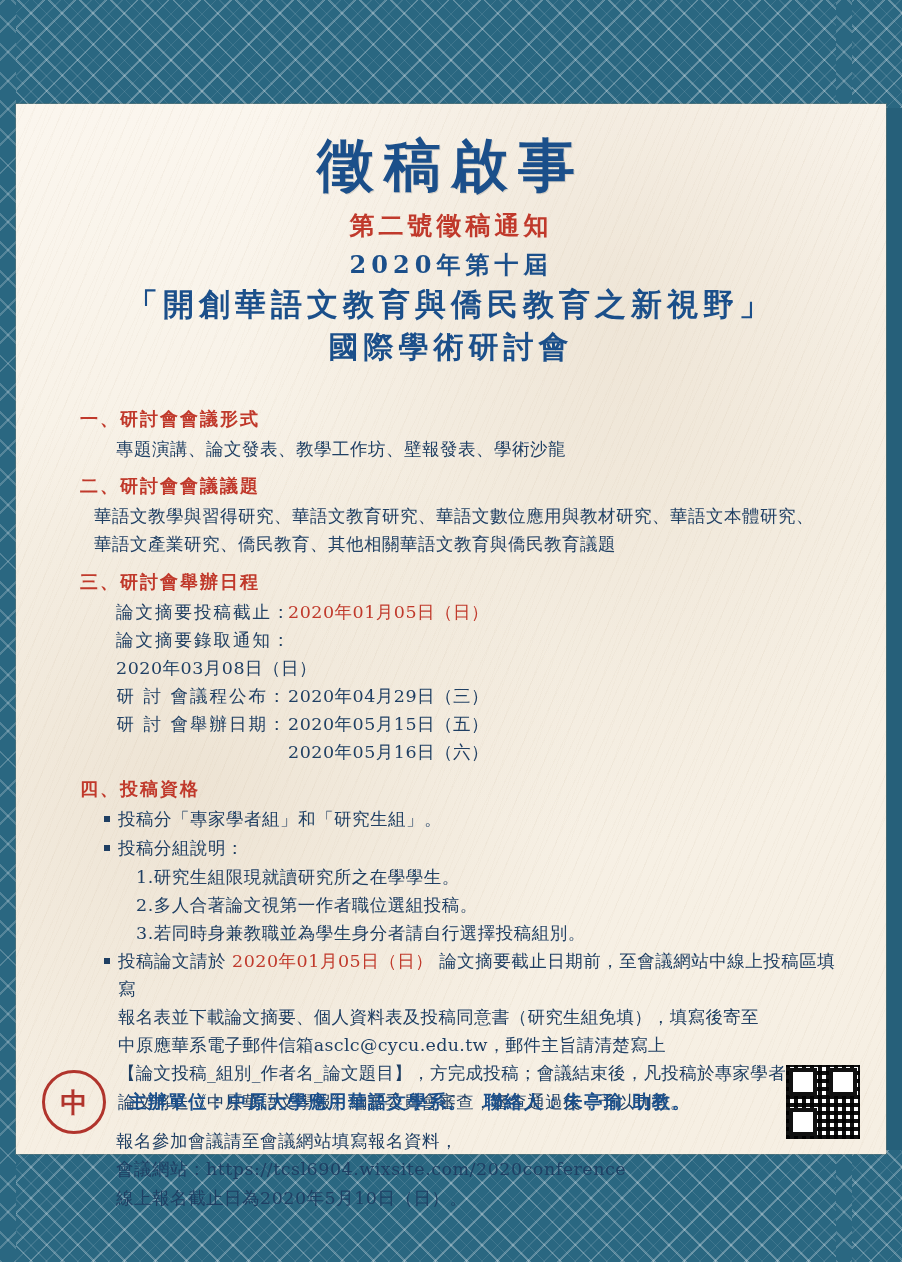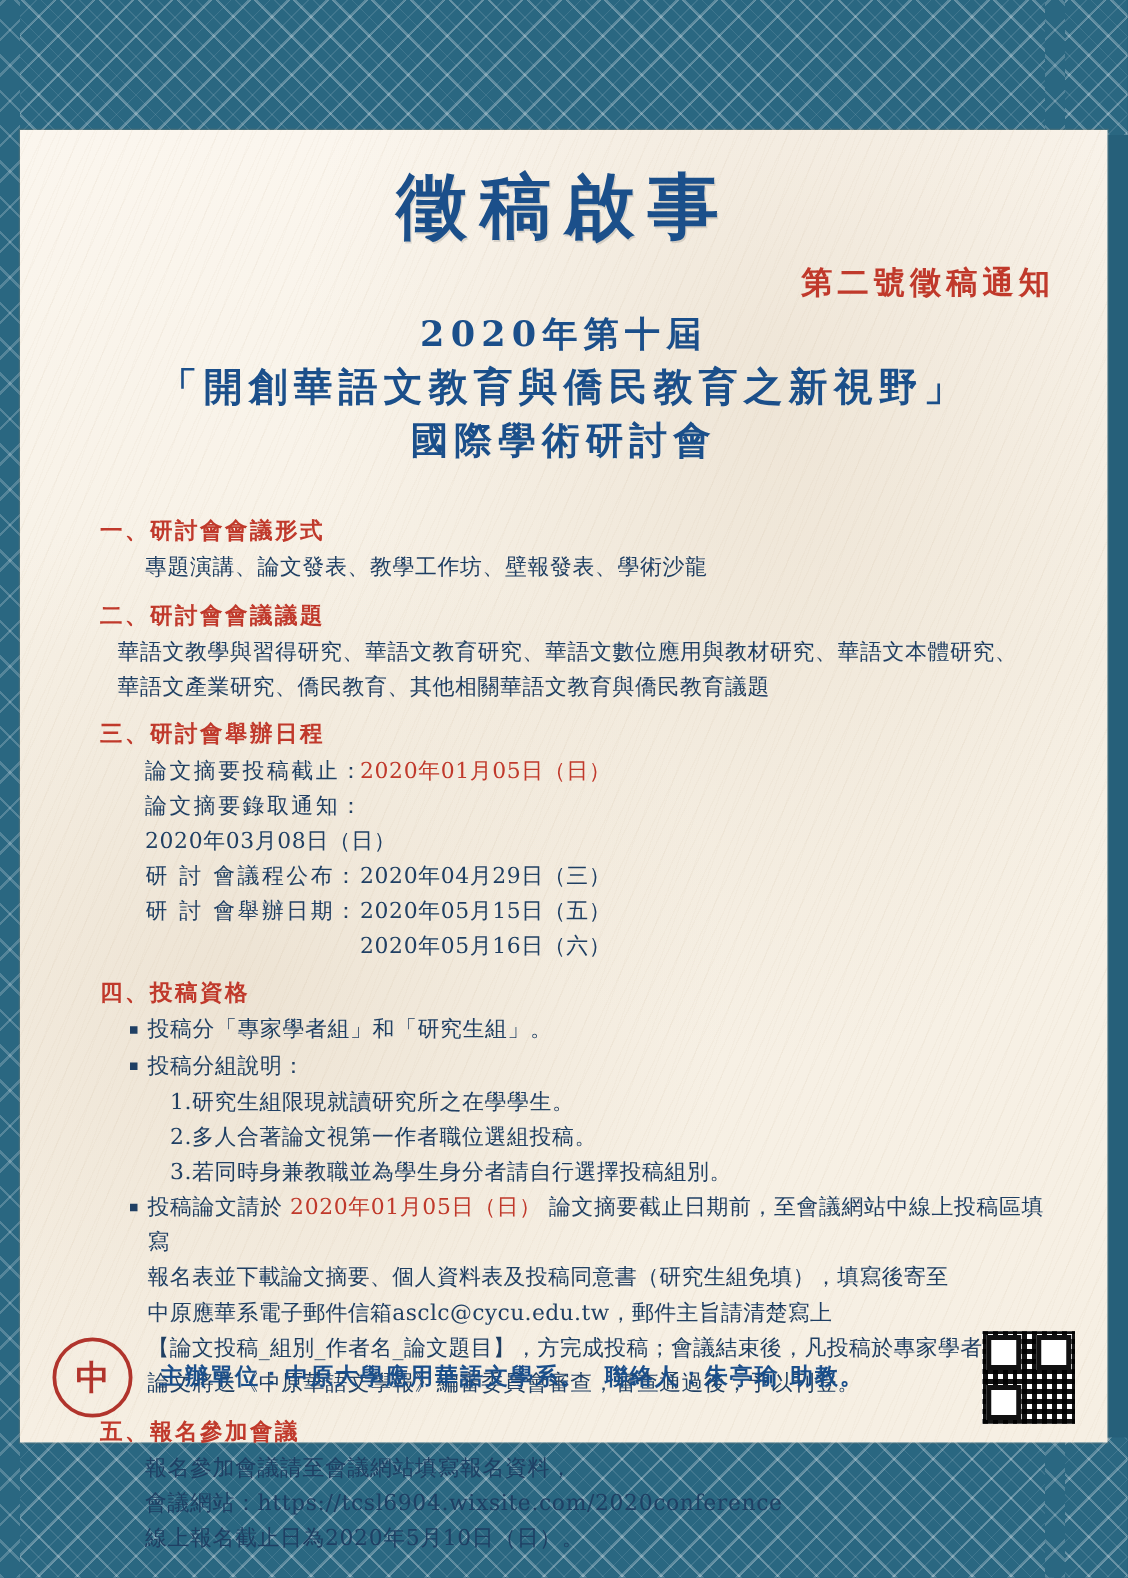--- a/index.html
+++ b/index.html
@@ -85,7 +85,7 @@
     text-shadow: 1px 1px 0 rgba(0,0,0,0.12);
   }
   .sub-notice {
-    text-align: right;
+    text-align: center;
     color: #c0392b;
     font-size: 25px;
     letter-spacing: 4px;

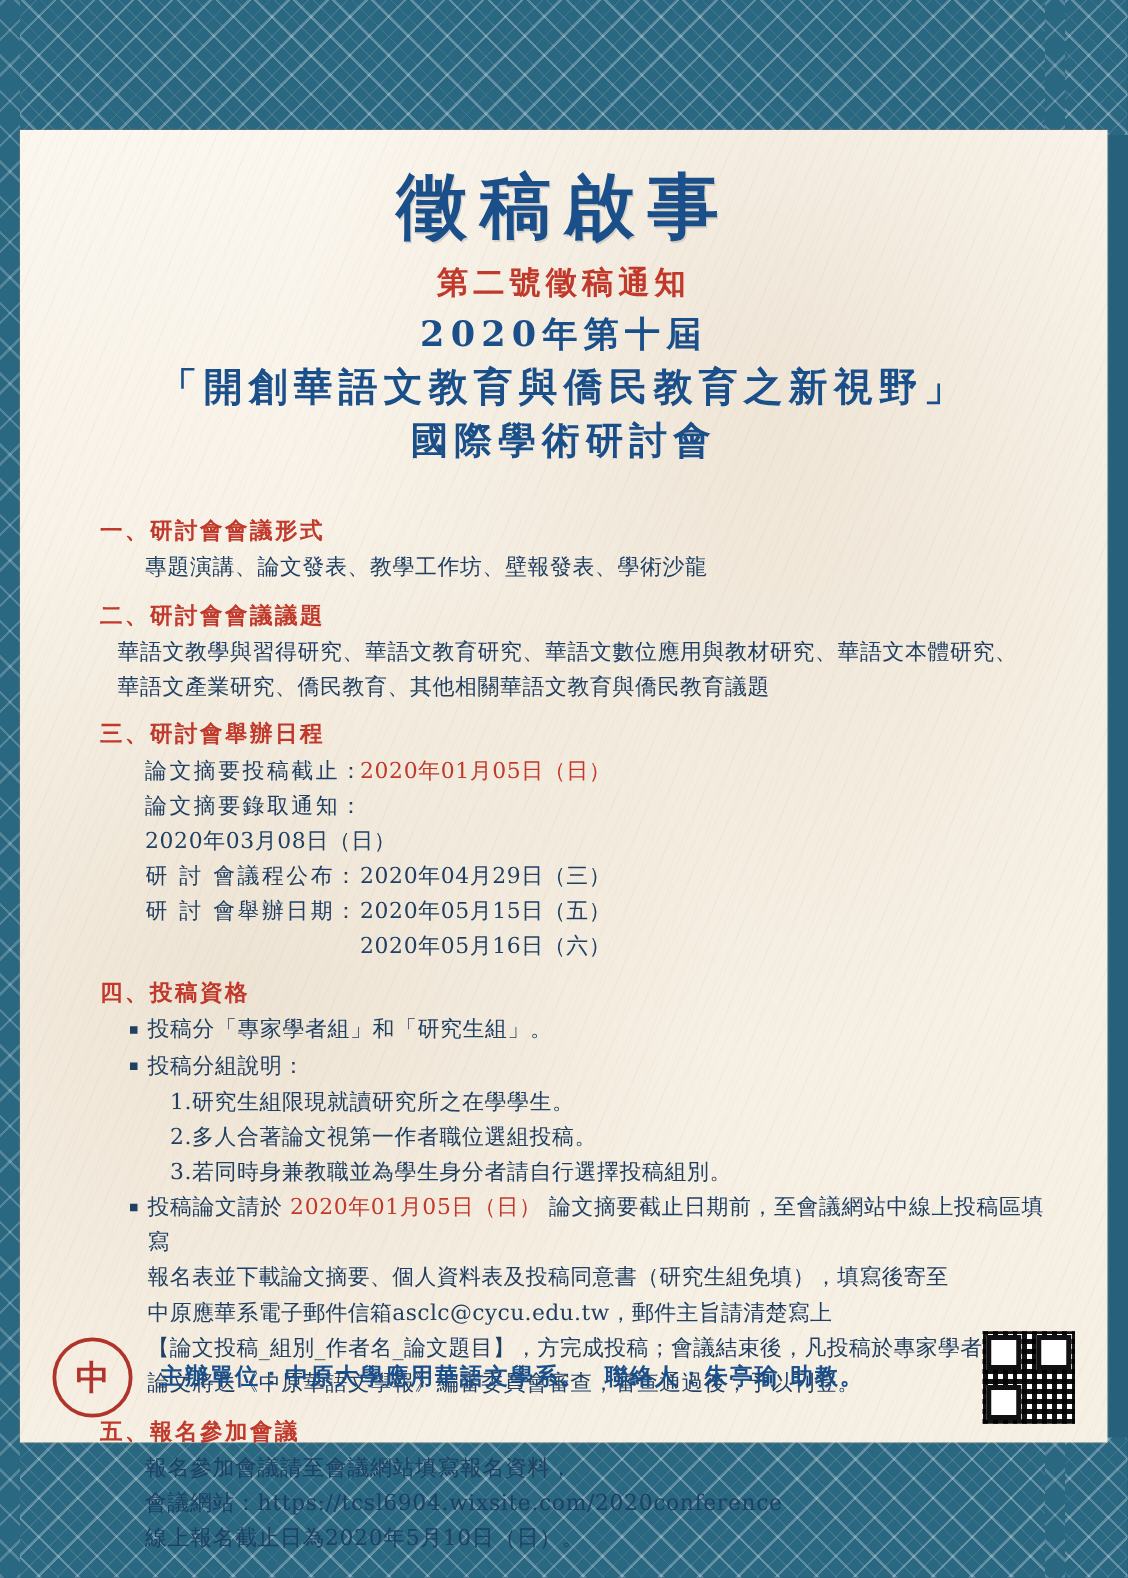--- a/index.html
+++ b/index.html
@@ -99,7 +99,7 @@
     font-weight: bold;
     line-height: 1.42;
   }
-  .conf-line.l1 { font-size: 28px; }
+  .conf-line.l1 { font-size: 24px; }
   .conf-line.l2 { font-size: 31px; }
   .conf-line.l3 { font-size: 30px; }
 

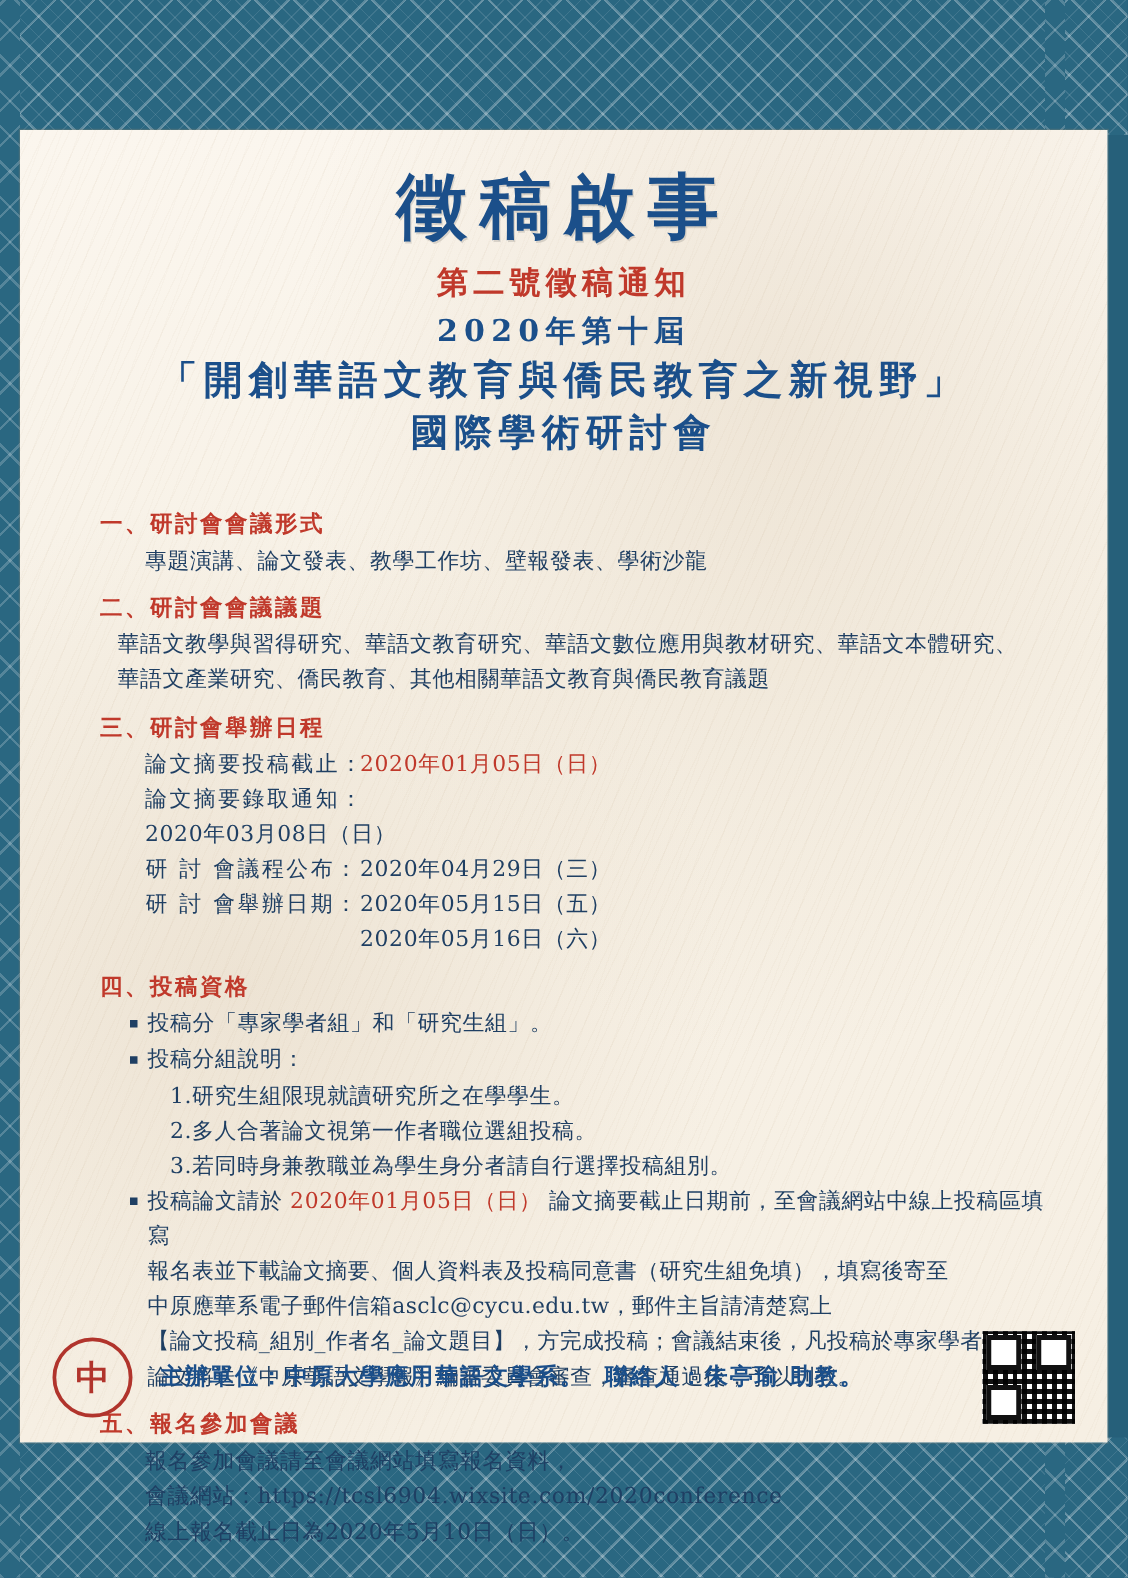--- a/index.html
+++ b/index.html
@@ -320,7 +320,6 @@
         </div>
 
         <div class="section">
-          <div class="sec-head">五、報名參加會議</div>
           <div class="body-text">報名參加會議請至會議網站填寫報名資料，</div>
           <div class="body-text">會議網站：https://tcsl6904.wixsite.com/2020conference</div>
           <div class="body-text">線上報名截止日為2020年5月10日（日）。</div>

